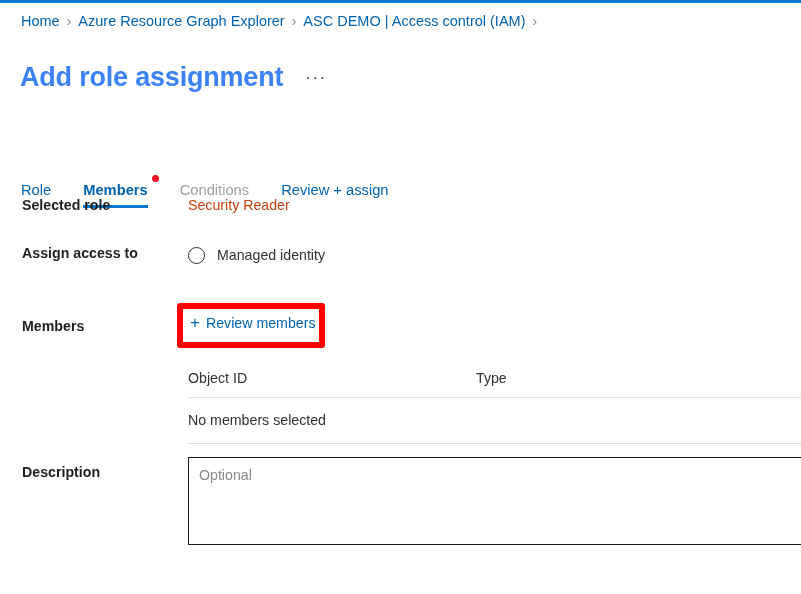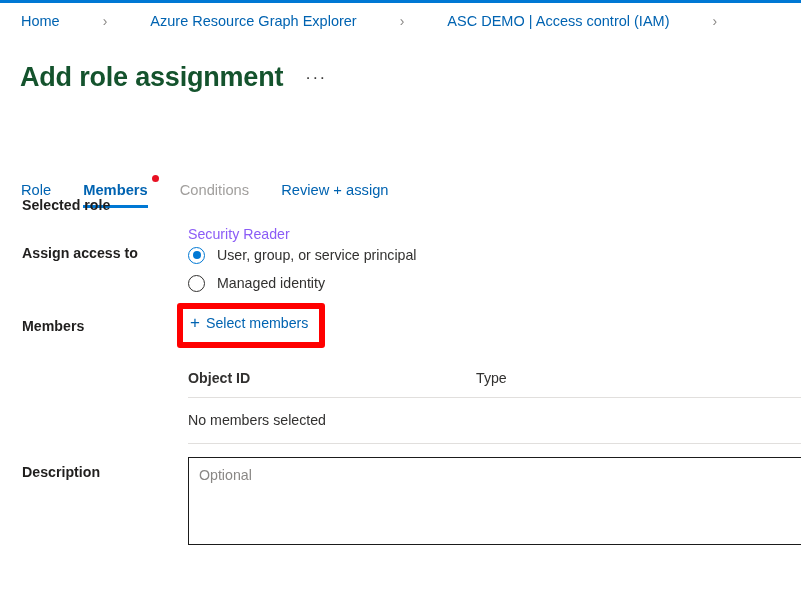--- a/index.html
+++ b/index.html
@@ -36,7 +36,6 @@
     font-size: 14.5px;
     line-height: 20px;
     white-space: nowrap;
-    gap: 36px;
   }
   .crumb-link {
     color: #0063b1;

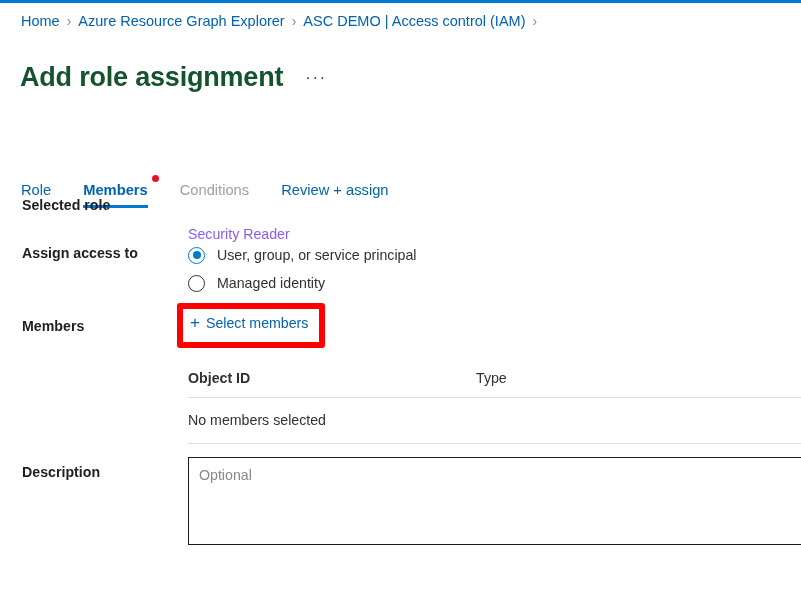--- a/index.html
+++ b/index.html
@@ -60,7 +60,7 @@
   .page-title {
     font-size: 27px;
     font-weight: 600;
-    color: #14532d;
+    color: #3b82f6;
     letter-spacing: -0.2px;
     line-height: 34px;
   }

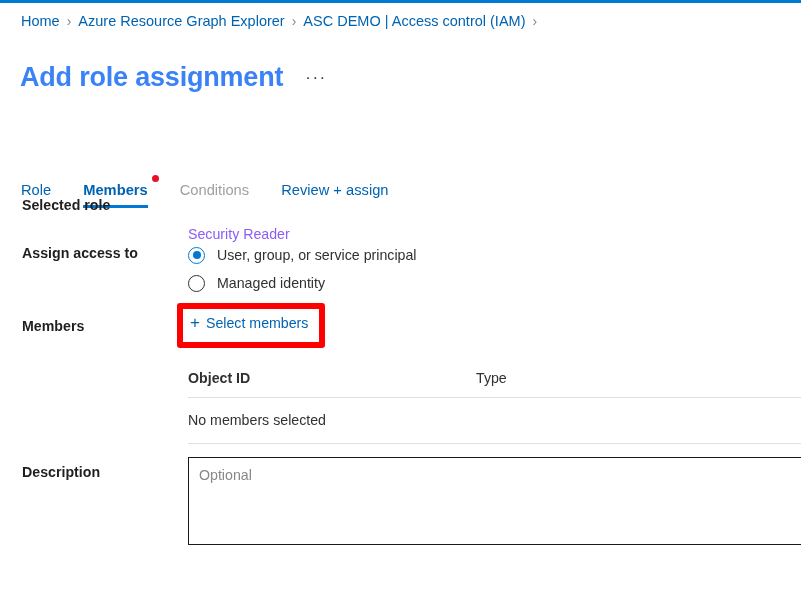--- a/index.html
+++ b/index.html
@@ -135,9 +135,8 @@
     position: absolute;
     left: 188px;
     font-size: 14.2px;
-    color: #8b5cf6;
-    line-height: 20px;
-    margin-top: 29px;
+    color: #c2410c;
+    line-height: 20px;
   }
 
   

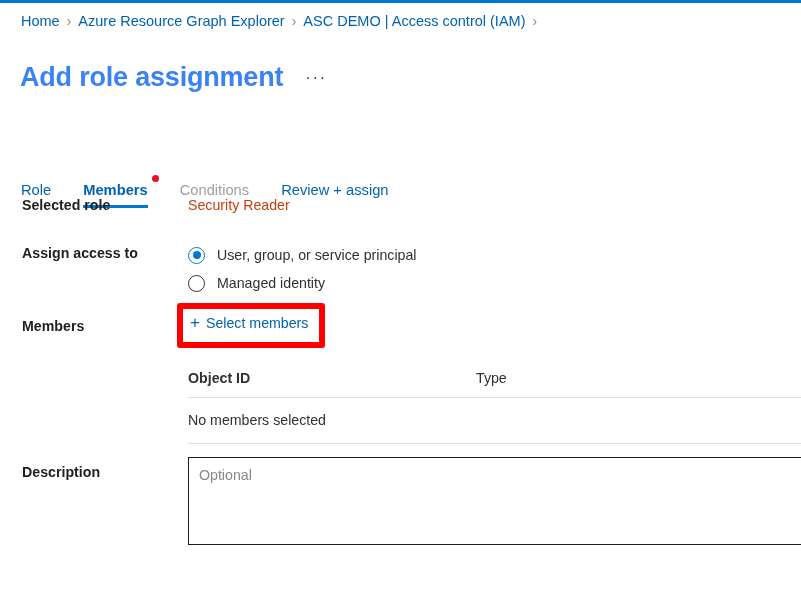--- a/index.html
+++ b/index.html
@@ -311,10 +311,6 @@
 <div class="field-label lbl-assign">Assign access to</div>
 <div class="radio-group">
   <label class="radio-row">
-    <span class="radio-outer checked"></span>
-    <span class="radio-label">User, group, or service principal</span>
-  </label>
-  <label class="radio-row">
     <span class="radio-outer"></span>
     <span class="radio-label">Managed identity</span>
   </label>

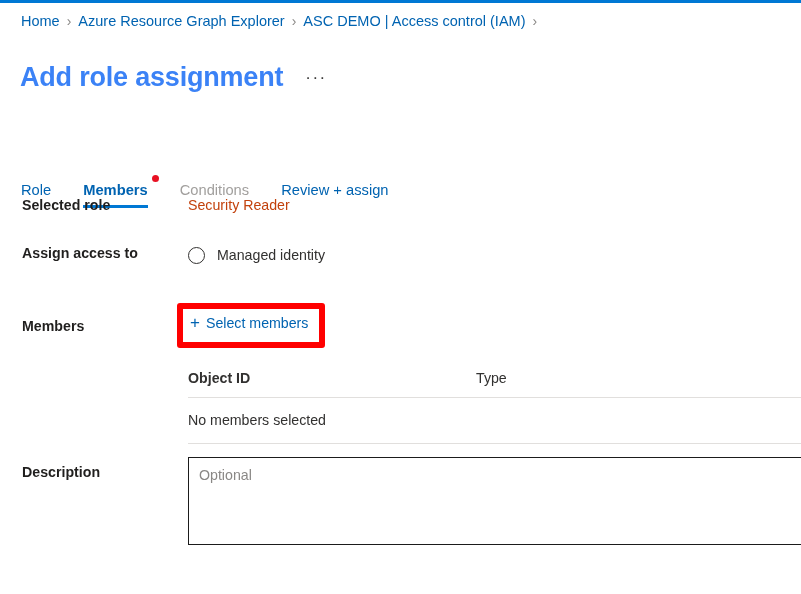--- a/index.html
+++ b/index.html
@@ -320,7 +320,7 @@
 <div class="highlight-box"></div>
 <button class="select-members-btn">
   <span class="plus-icon">+</span>
-  <span>Select members</span>
+  <span>Review members</span>
 </button>
 
 <div class="members-table">

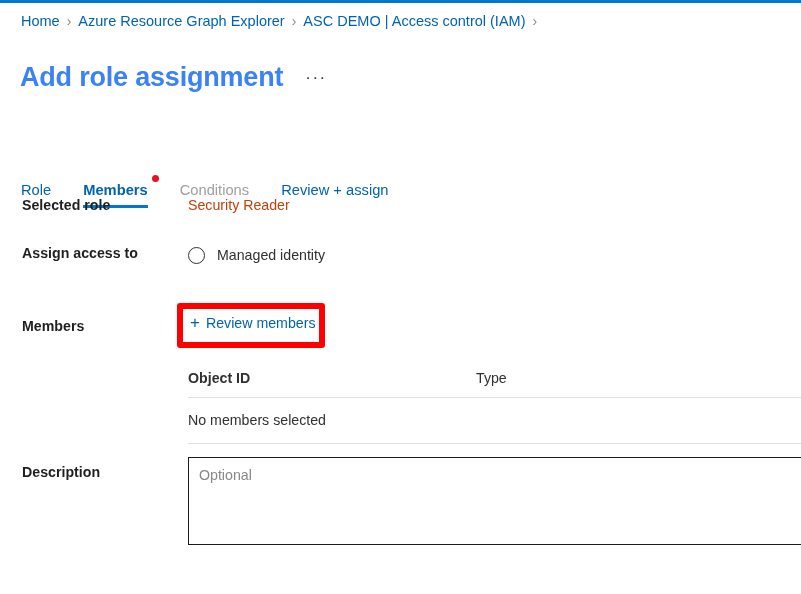--- a/index.html
+++ b/index.html
@@ -238,7 +238,7 @@
     border-bottom: 1px solid #e1dfdd;
   }
   .mt-col-name  { width: 280px; }
-  .mt-col-objid { width: 288px; font-weight: bold; }
+  .mt-col-objid { width: 288px; }
   .mt-col-type  { width: 72px; }
   .mt-row {
     display: flex;

